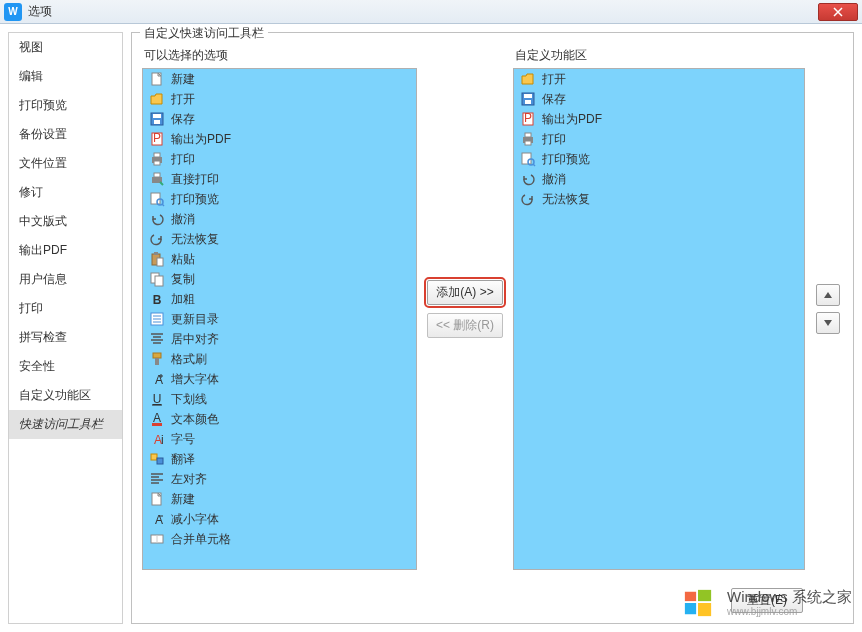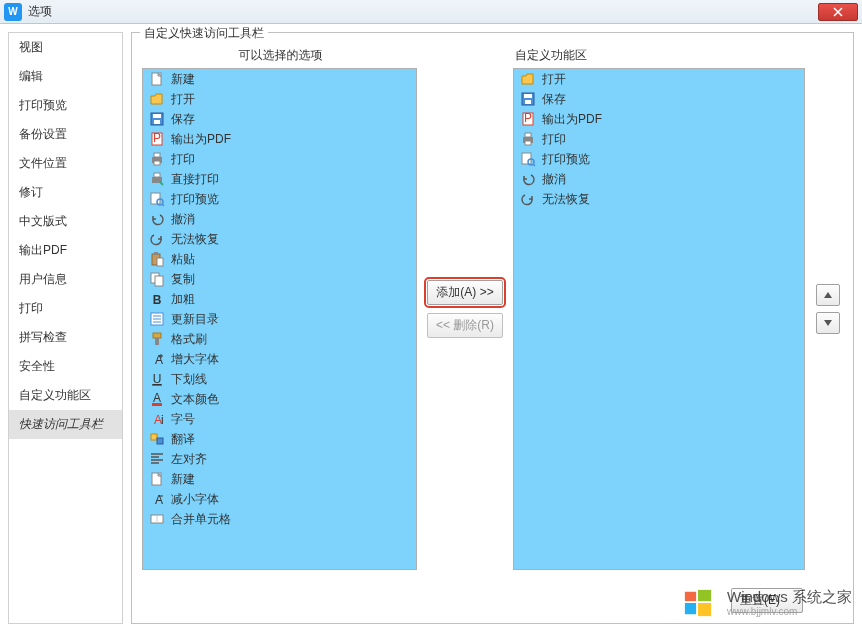--- a/index.html
+++ b/index.html
@@ -23,7 +23,7 @@
     
     .columns { display: flex; gap: 8px; flex: 1; margin-top: 6px; }
     .col { display: flex; flex-direction: column; }
-    .col-left { width: 275px; text-align: center; }
+    .col-left { width: 275px; }
     .col-mid { width: 80px; display: flex; flex-direction: column; justify-content: center; align-items: center; gap: 8px; }
     .col-right { flex: 1; }
     .col-arrows { width: 30px; display: flex; flex-direction: column; justify-content: center; gap: 6px; align-items: center; }

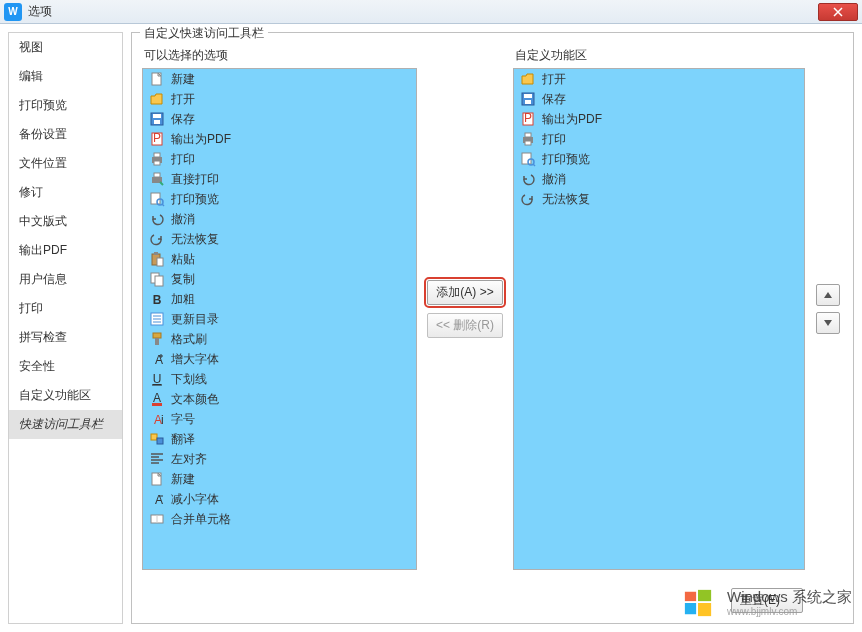--- a/index.html
+++ b/index.html
@@ -40,7 +40,7 @@
     .item-icon { width: 16px; height: 16px; flex-shrink: 0; display: flex; align-items: center; justify-content: center; }
     .item-label { color: #333; white-space: nowrap; }
     
-    .btn { padding: 3px 8px; border: 1px solid #a0a0a0; background: linear-gradient(#fdfdfd, #eaeaea); border-radius: 2px; cursor: pointer; color: #333; min-width: 72px; text-align: left; }
+    .btn { padding: 3px 8px; border: 1px solid #a0a0a0; background: linear-gradient(#fdfdfd, #eaeaea); border-radius: 2px; cursor: pointer; color: #333; min-width: 72px; text-align: center; }
     .btn:disabled, .btn.disabled { color: #999; border-color: #c0c0c0; }
     .btn.highlighted { outline: 2px solid #d94030; outline-offset: 1px; }
     

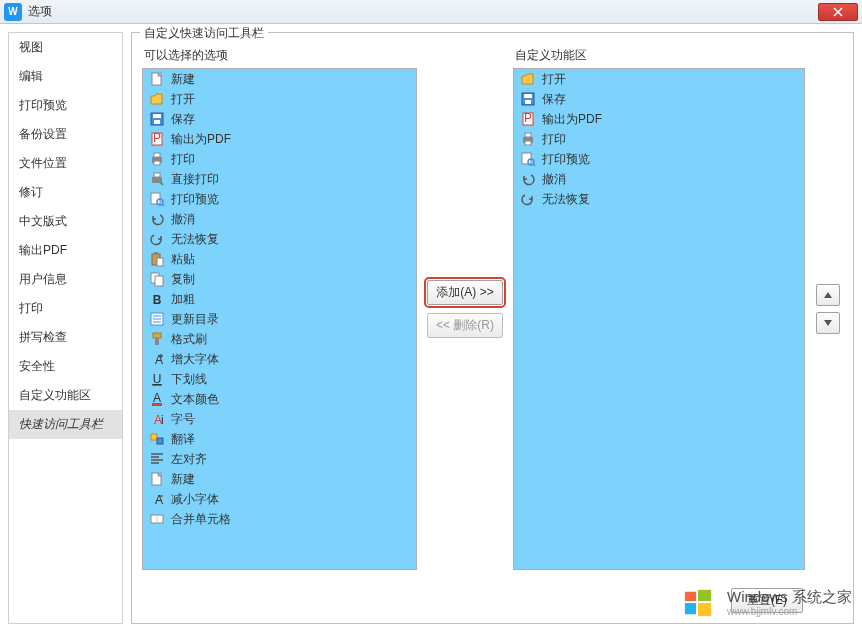--- a/index.html
+++ b/index.html
@@ -219,6 +219,14 @@
               <div class="list-item">
                 <span class="item-icon">
                   <svg class="ico" width="16" height="16">
+                    <path d="M2 3 L14 3 M4 6 L12 6 M2 9 L14 9 M4 12 L12 12" stroke="#555" stroke-width="1.5"></path>
+                  </svg>
+                </span>
+                <span class="item-label">居中对齐</span>
+              </div>
+              <div class="list-item">
+                <span class="item-icon">
+                  <svg class="ico" width="16" height="16">
                     <rect x="4" y="2" width="8" height="5" fill="#d8a840" stroke="#a87820"></rect>
                     <rect x="6" y="7" width="4" height="7" fill="#888"></rect>
                   </svg>

